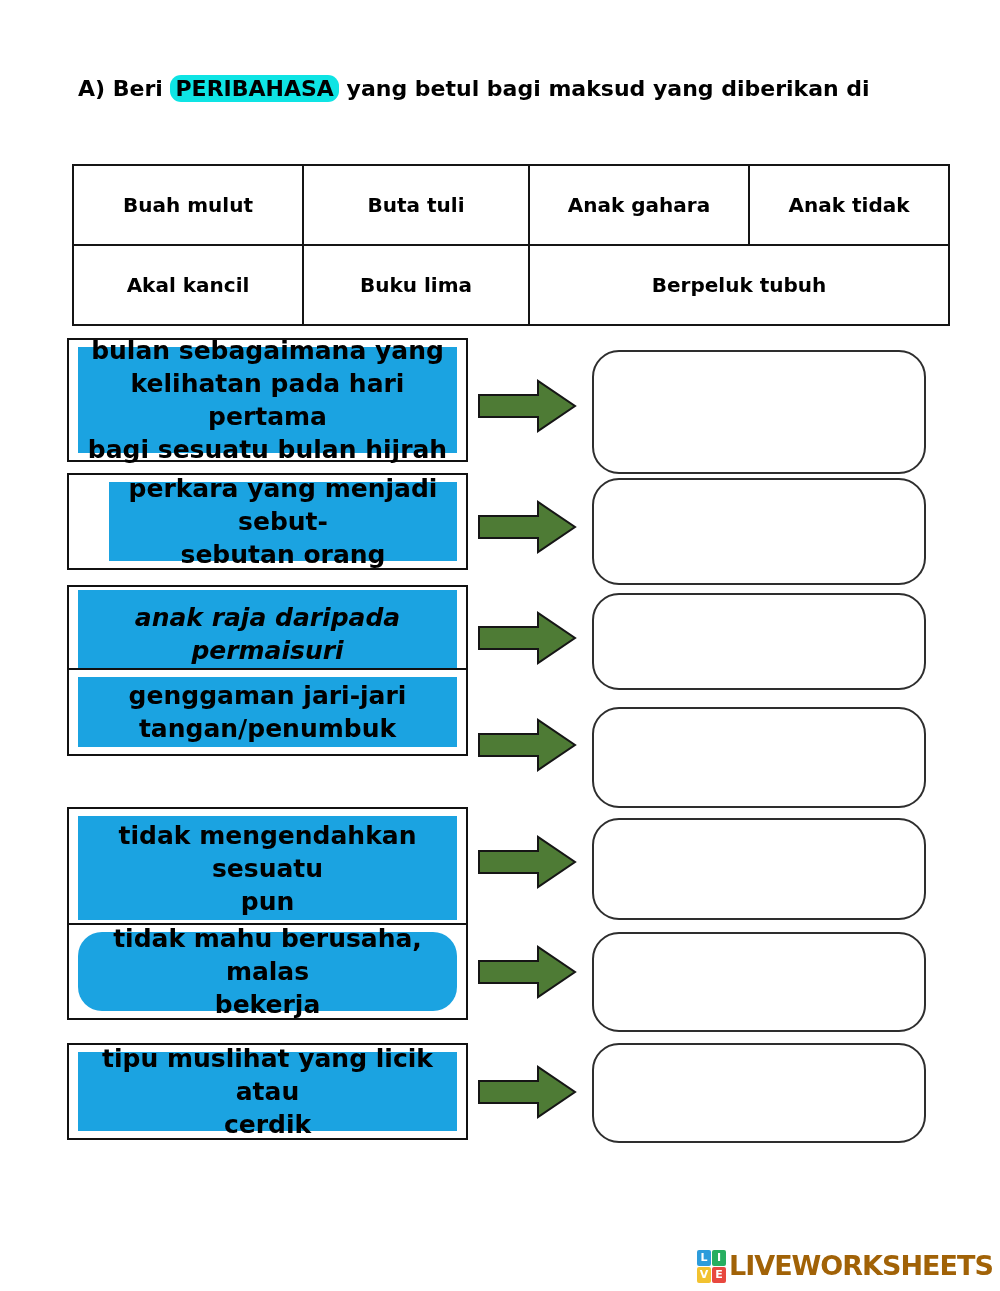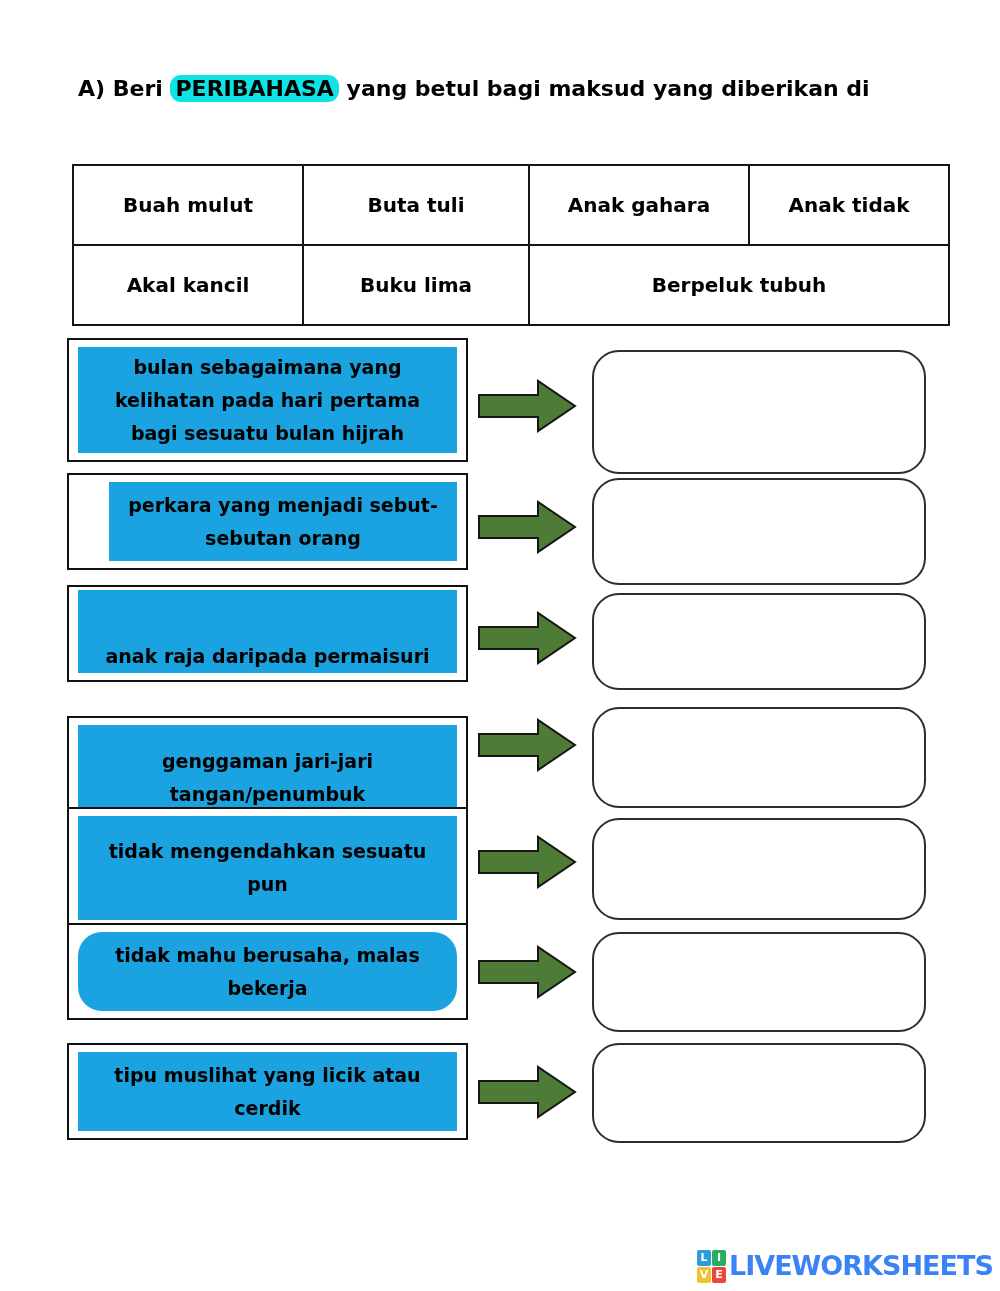--- a/index.html
+++ b/index.html
@@ -20,7 +20,7 @@
   
   .def{position:absolute;left:67px;width:401px;background:#fff;border:2.5px solid #111;box-sizing:border-box;}
   .def .blue{position:absolute;left:9px;right:9px;top:7px;bottom:7px;display:flex;align-items:center;justify-content:center;}
-  .deftext{font-weight:bold;font-size:19px;line-height:33px;text-align:center;white-space:pre-line;}
+  .deftext{font-weight:bold;font-size:25px;line-height:33px;text-align:center;white-space:pre-line;}
   .d1{top:338px;height:124px}
   .d2{top:473px;height:97px}
   .d3{top:585px;height:97px}

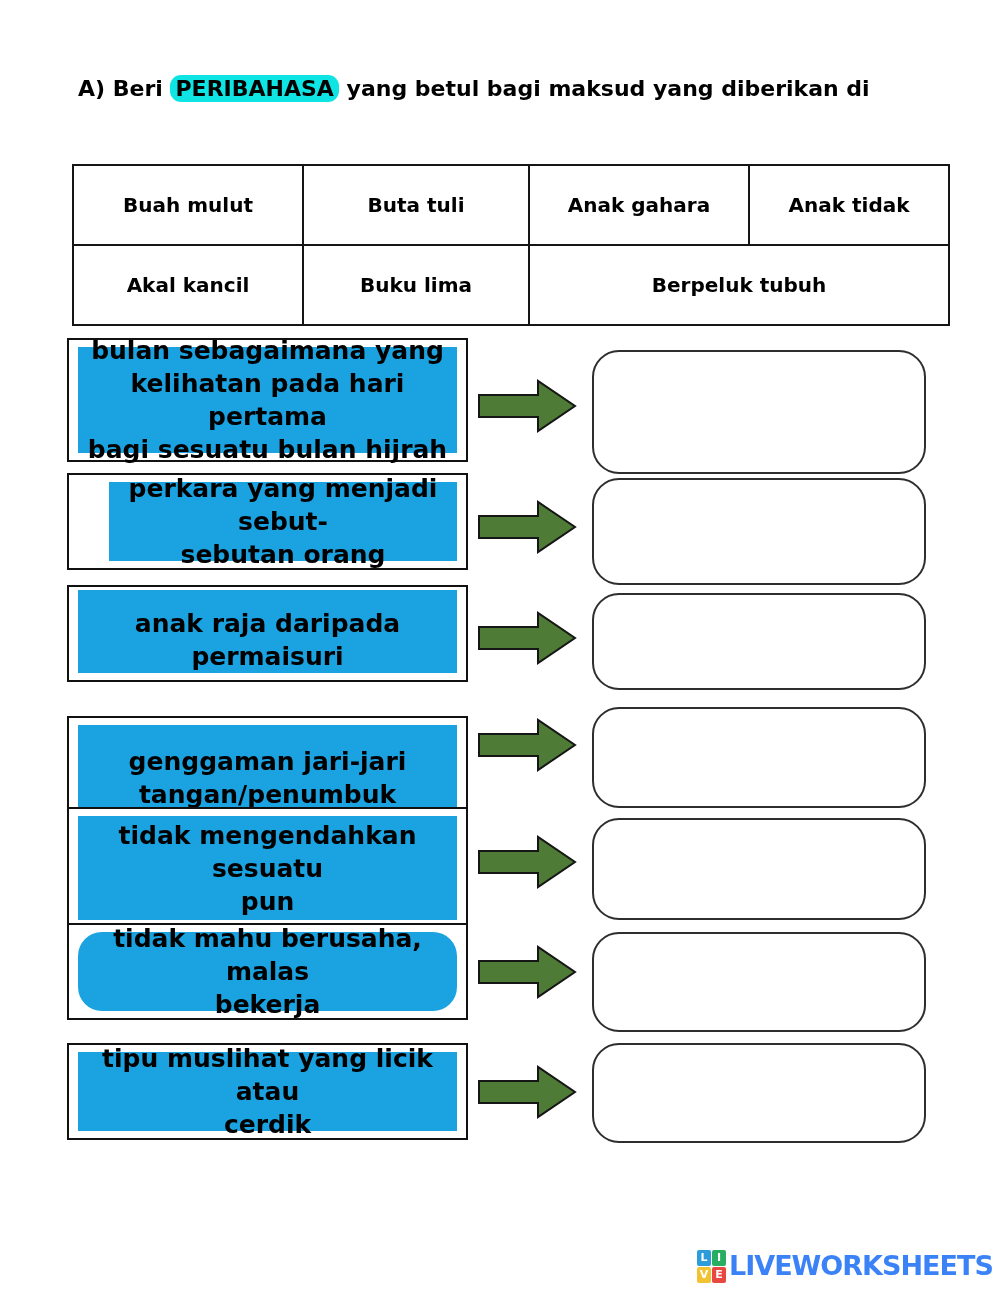--- a/index.html
+++ b/index.html
@@ -28,7 +28,7 @@
   .d5{top:807px;height:122px}
   .d6{top:923px;height:97px}
   .d7{top:1043px;height:97px}
-  .d3 .blue{top:3px;align-items:flex-end;}
+  .d3 .blue{top:3px;align-items:center;font-style:italic;}
   .d3 .deftext{padding-top:5px;}
   .strip{position:absolute;left:9px;right:9px;top:6px;height:9px;}
 

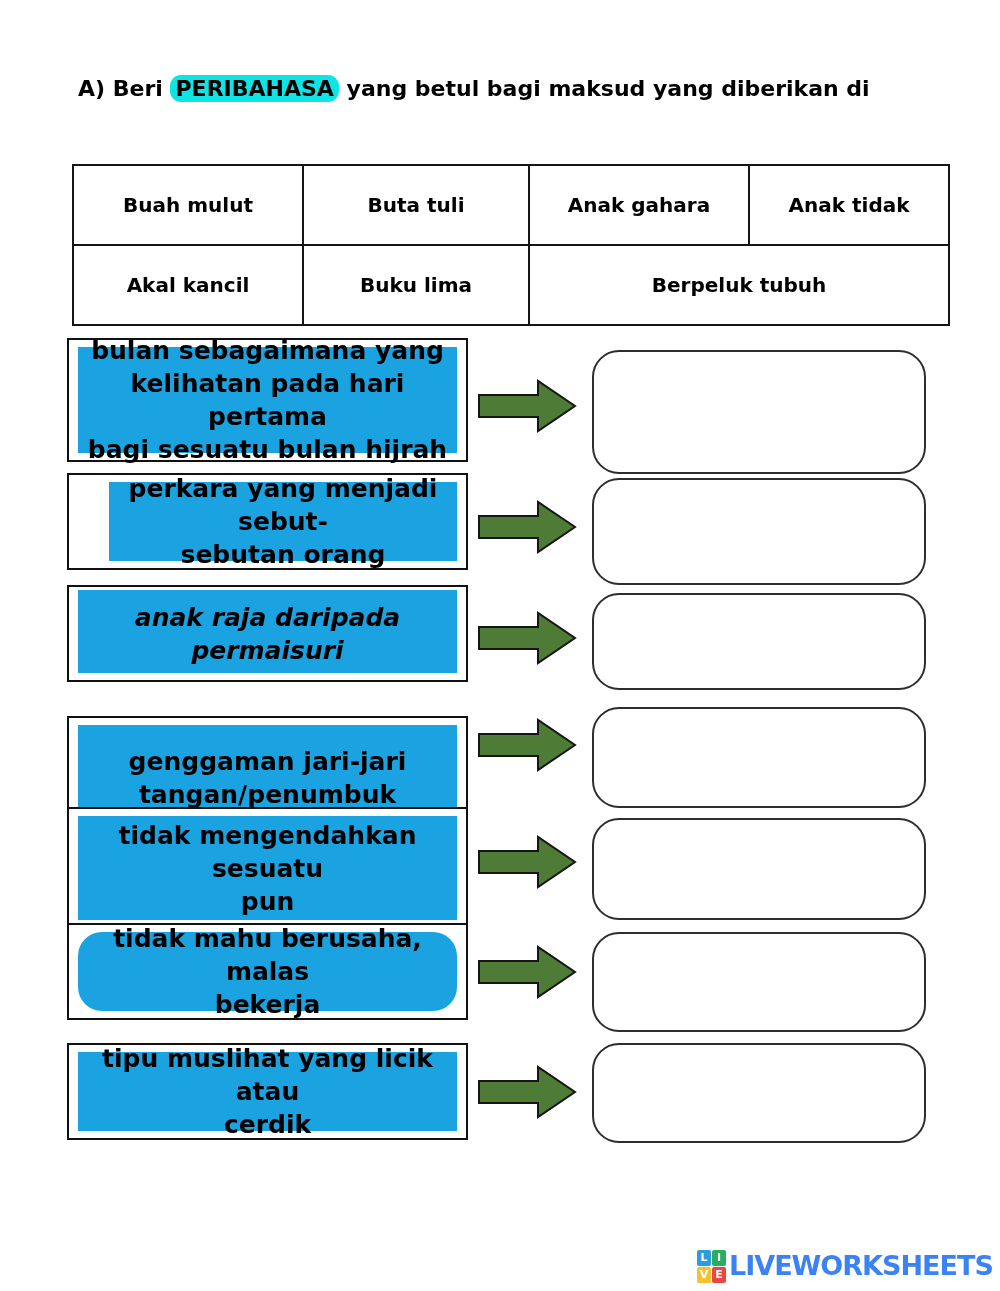--- a/index.html
+++ b/index.html
@@ -24,7 +24,7 @@
   .d1{top:338px;height:124px}
   .d2{top:473px;height:97px}
   .d3{top:585px;height:97px}
-  .d4{top:716px;height:123px}
+  .d4{top:668px;height:88px}
   .d5{top:807px;height:122px}
   .d6{top:923px;height:97px}
   .d7{top:1043px;height:97px}

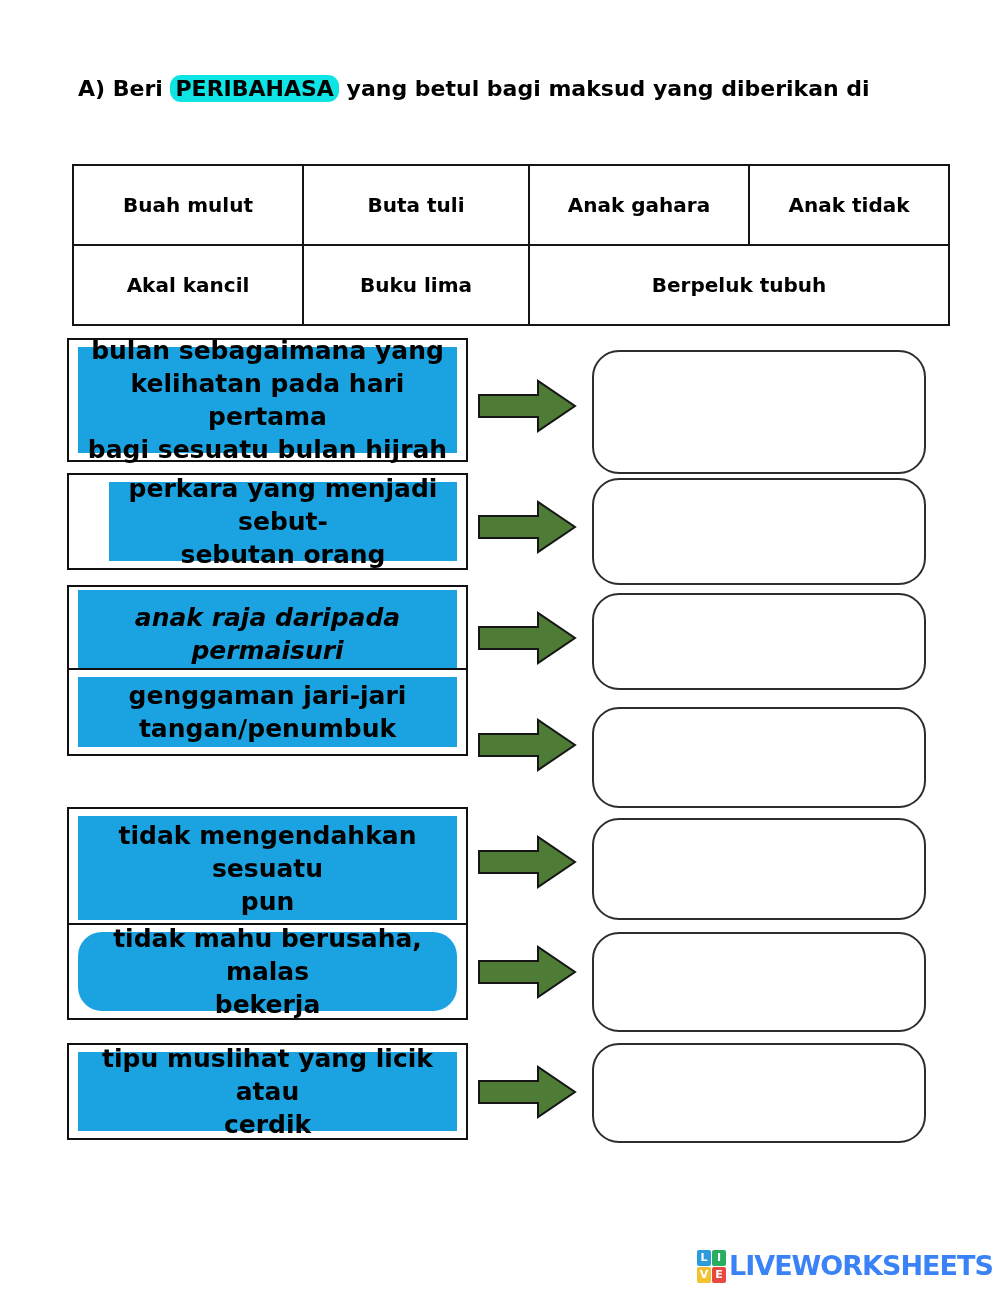--- a/index.html
+++ b/index.html
@@ -51,7 +51,7 @@
   .logo{position:absolute;left:697px;top:1249px;display:flex;align-items:center;gap:3px;}
   .logo-grid{display:grid;grid-template-columns:14px 14px;grid-auto-rows:16px;gap:1px;}
   .tile{display:flex;align-items:center;justify-content:center;color:#fff;font-size:11px;font-weight:bold;border-radius:2px;}
-  .logo-text{font-size:27px;font-weight:bold;color:#3b82f6;letter-spacing:-1px;line-height:34px;}
+  .logo-text{font-size:27px;font-weight:bold;color:#a16207;letter-spacing:-1px;line-height:34px;}
 </style>
 </head>
 <body>

